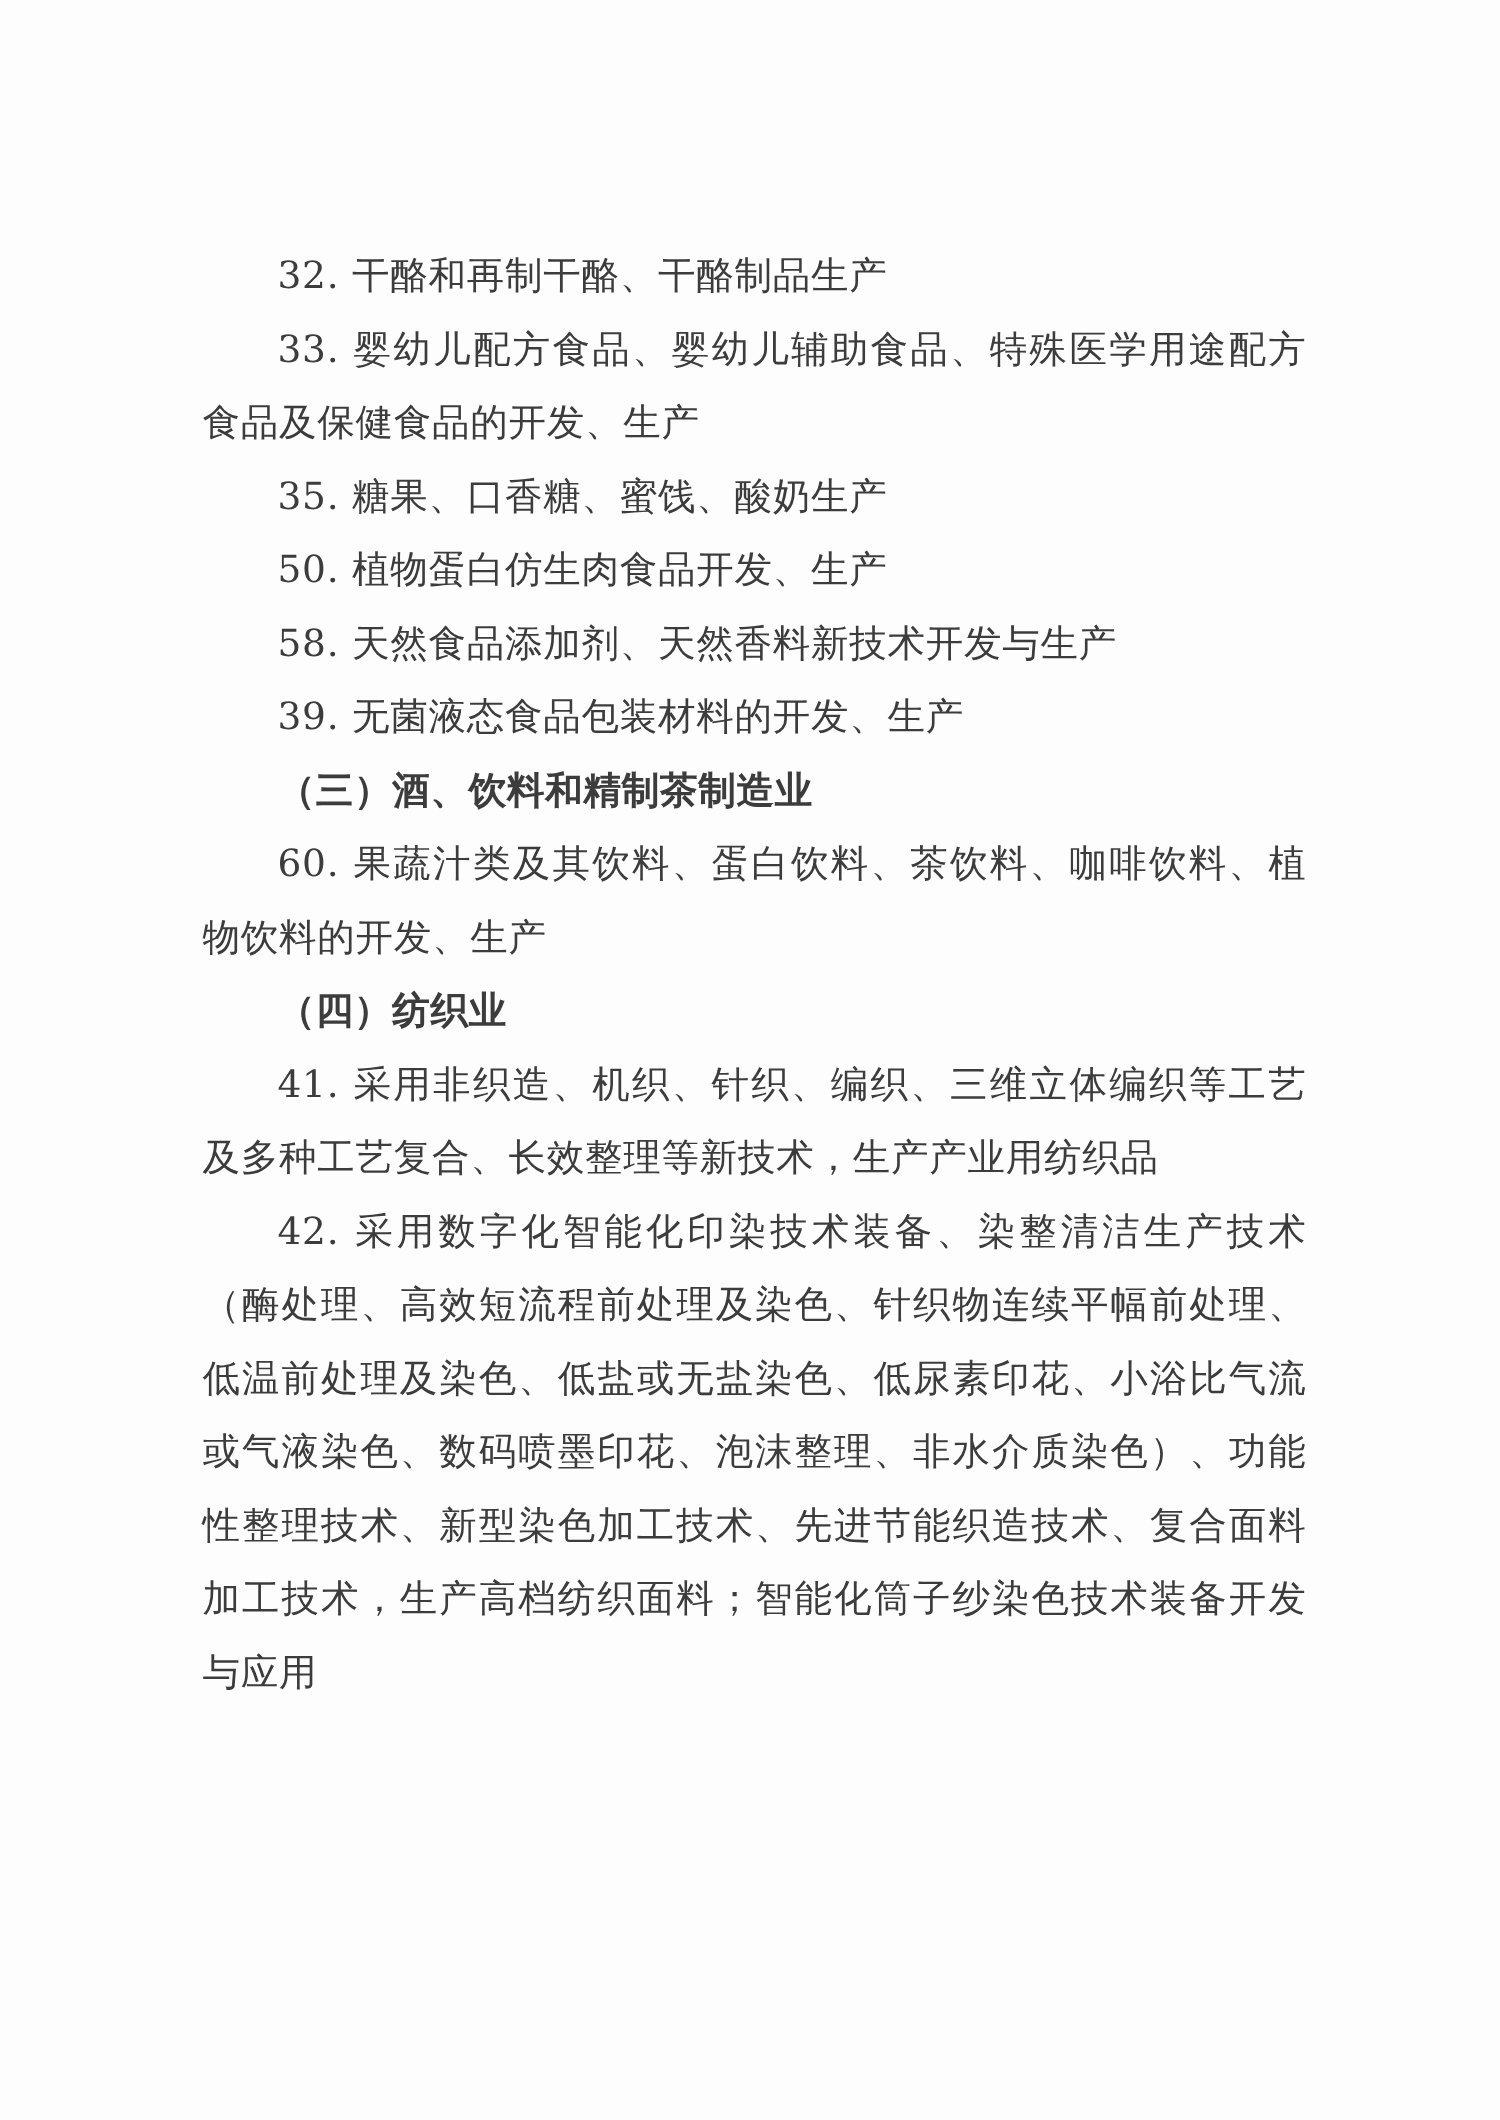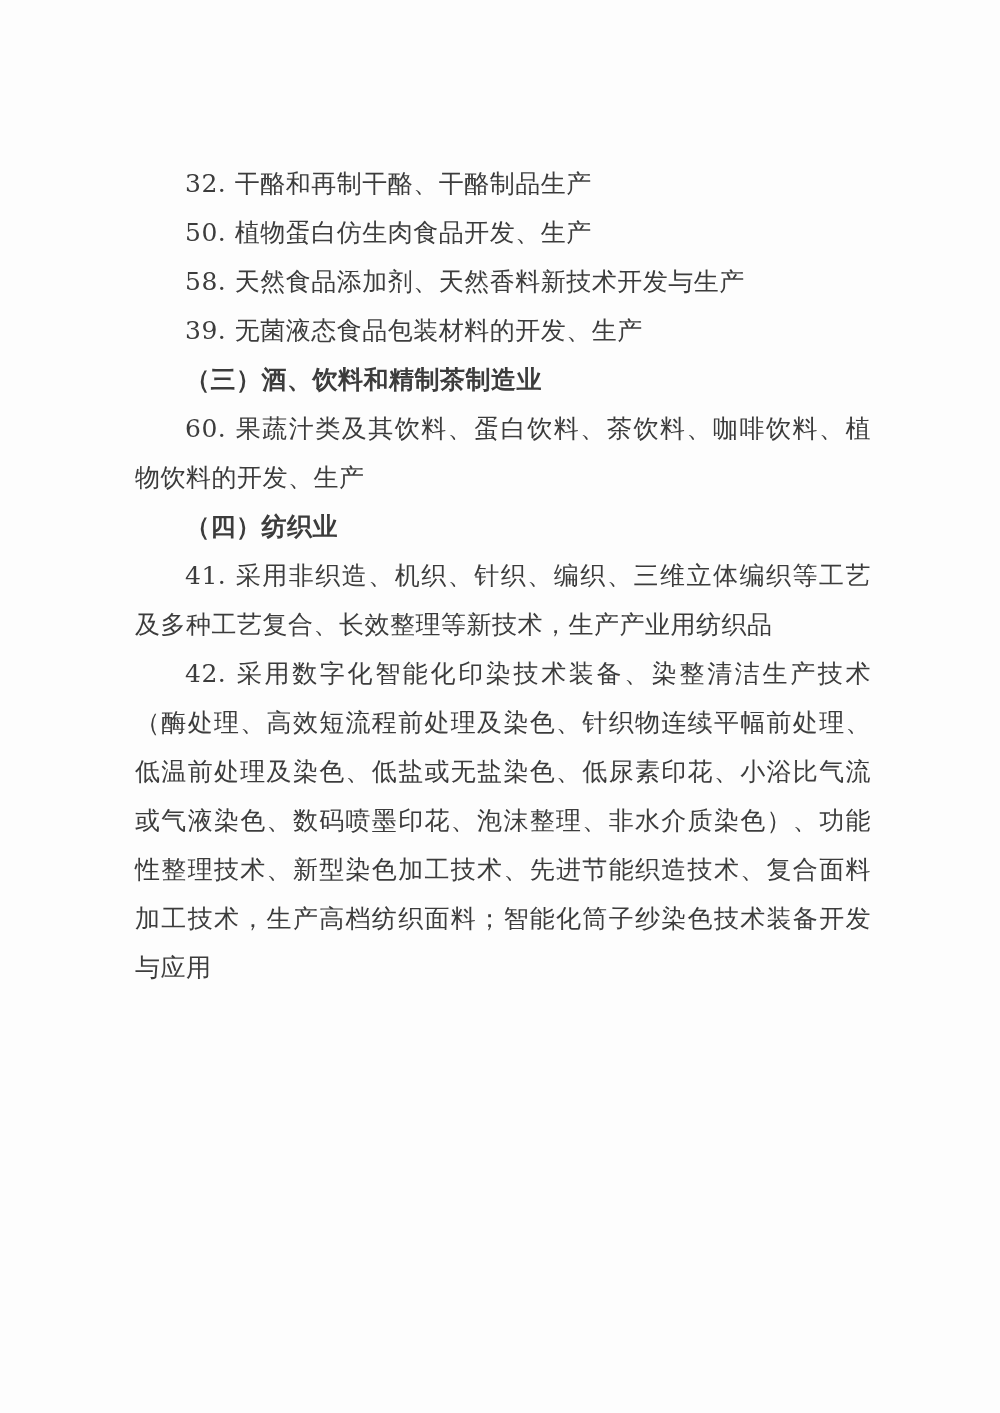--- a/index.html
+++ b/index.html
@@ -43,6 +43,7 @@
 <div class="page">
   <div class="content">
     <p class="item">32. 干酪和再制干酪、干酪制品生产</p>
+    <p class="item">33. 婴幼儿配方食品、婴幼儿辅助食品、特殊医学用途配方食品及保健食品的开发、生产</p>
     <p class="item">50. 植物蛋白仿生肉食品开发、生产</p>
     <p class="item">58. 天然食品添加剂、天然香料新技术开发与生产</p>
     <p class="item">39. 无菌液态食品包装材料的开发、生产</p>

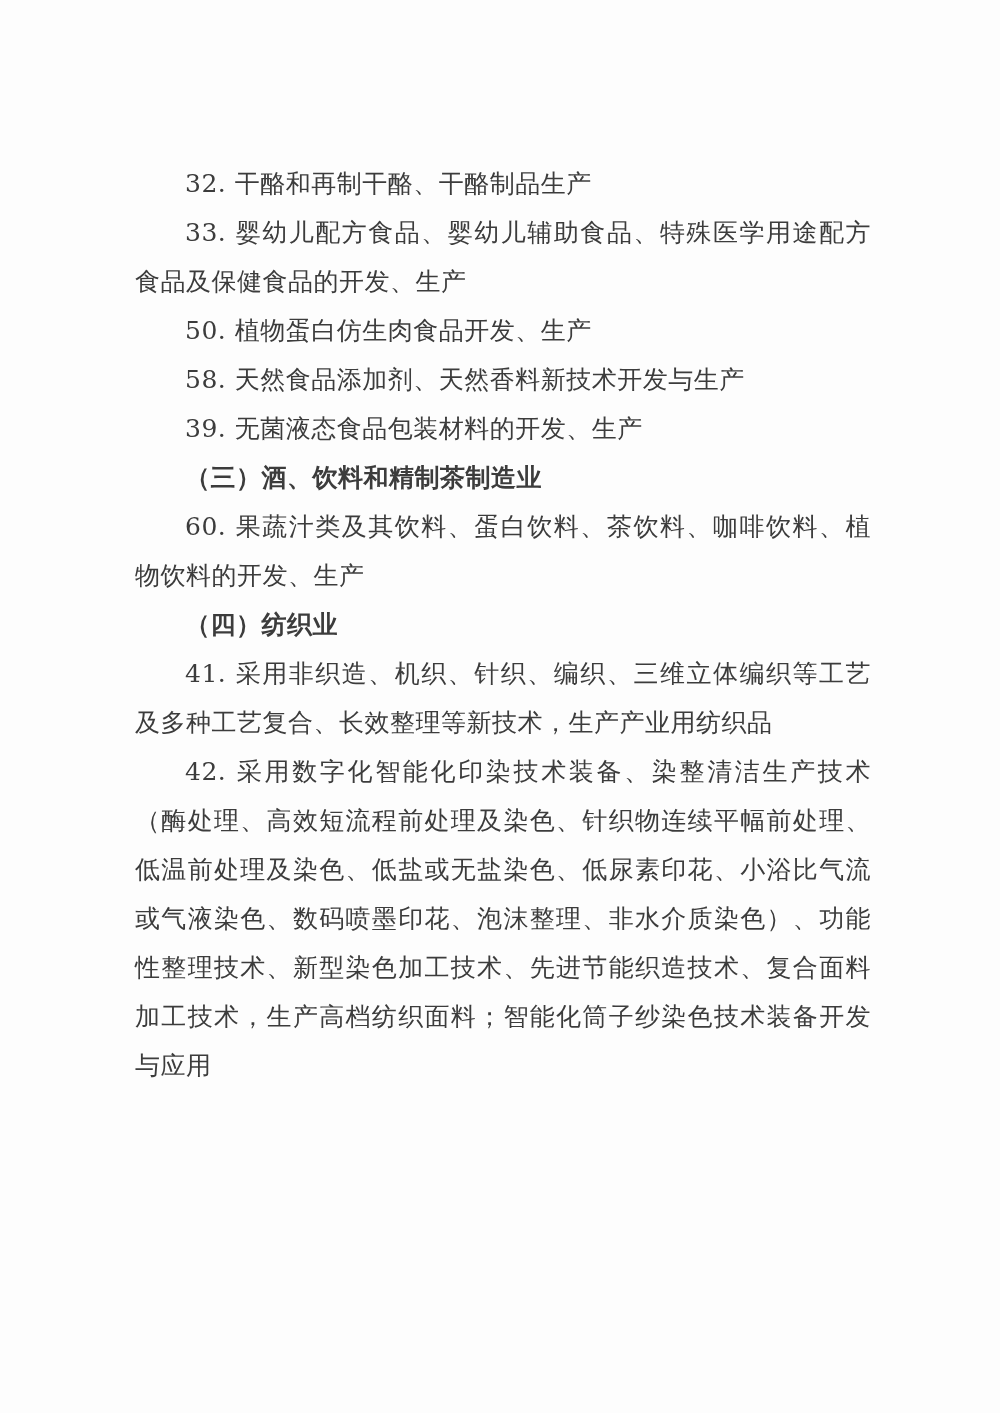--- a/index.html
+++ b/index.html
@@ -44,6 +44,7 @@
   <div class="content">
     <p class="item">32. 干酪和再制干酪、干酪制品生产</p>
     <p class="item">33. 婴幼儿配方食品、婴幼儿辅助食品、特殊医学用途配方食品及保健食品的开发、生产</p>
+    <p class="item">35. 糖果、口香糖、蜜饯、酸奶生产</p>
     <p class="item">50. 植物蛋白仿生肉食品开发、生产</p>
     <p class="item">58. 天然食品添加剂、天然香料新技术开发与生产</p>
     <p class="item">39. 无菌液态食品包装材料的开发、生产</p>

